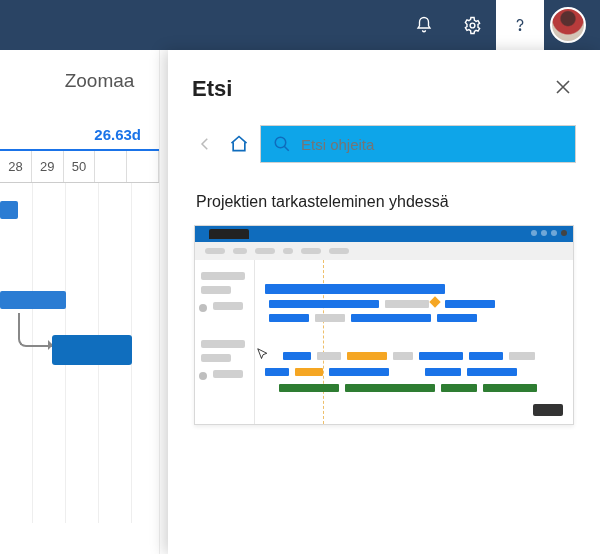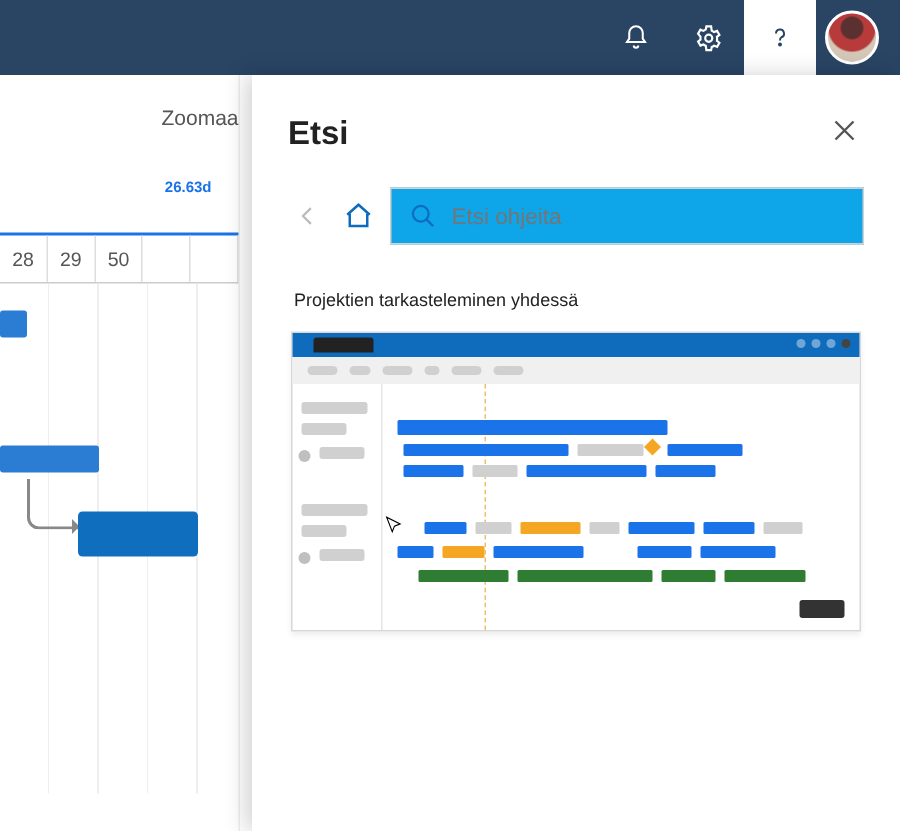--- a/index.html
+++ b/index.html
@@ -39,7 +39,7 @@
     border-right: 1px solid #eee;
     background: #fff;
   }
-  .zoom-label { text-align: right; color: #555; font-size: 14px; margin-bottom: 34px; padding-left: 40px;}
+  .zoom-label { text-align: center; color: #555; font-size: 19px; margin-bottom: 34px; padding-left: 40px;}
   .days-label {
     color: #1a73e8; font-size: 10px; font-weight: 600; text-align: right;
     padding-right: 18px; border-bottom: 2px solid #1a73e8;

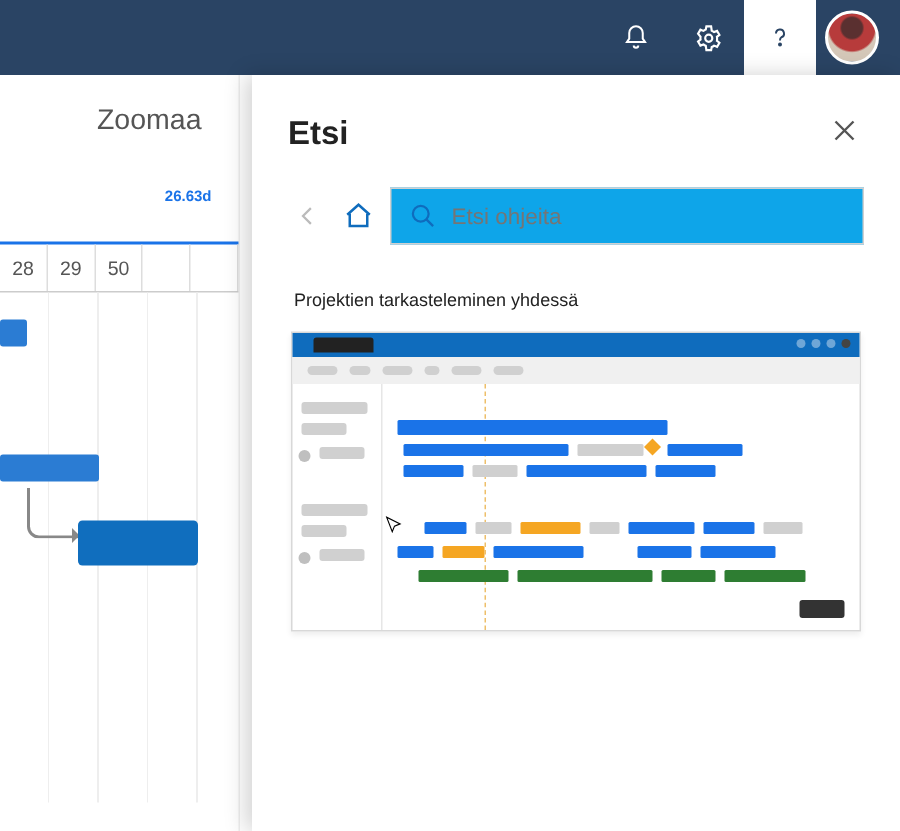--- a/index.html
+++ b/index.html
@@ -41,9 +41,9 @@
   }
   .zoom-label { text-align: center; color: #555; font-size: 19px; margin-bottom: 34px; padding-left: 40px;}
   .days-label {
-    color: #1a73e8; font-size: 10px; font-weight: 600; text-align: right;
+    color: #1a73e8; font-size: 15px; font-weight: 600; text-align: right;
     padding-right: 18px; border-bottom: 2px solid #1a73e8;
-    padding-bottom: 24px; margin-left: 0px;
+    padding-bottom: 6px; margin-left: 0px;
   }
   .timeline-header {
     display: flex; border-bottom: 1px solid #ccc; height: 32px;

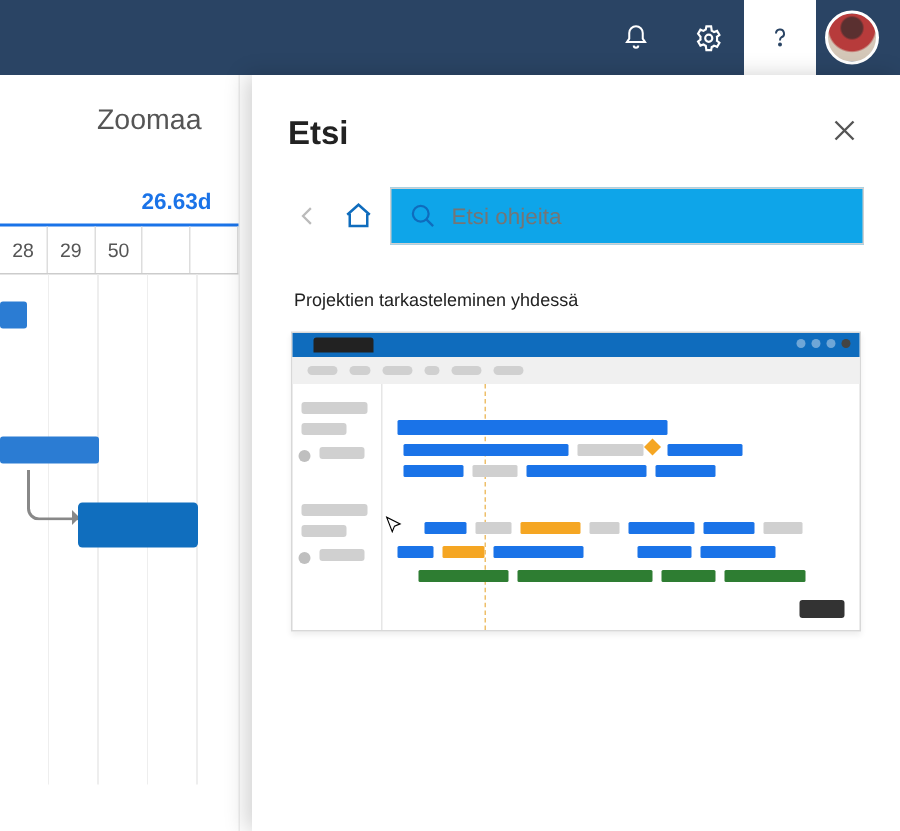--- a/index.html
+++ b/index.html
@@ -100,7 +100,7 @@
     background:transparent;
   }
 
-  .article-title { font-size: 12px; color:#222; margin: 0 4px 14px 4px; }
+  .article-title { font-size: 16px; color:#222; margin: 0 4px 14px 4px; }
 
   
   .illus {

